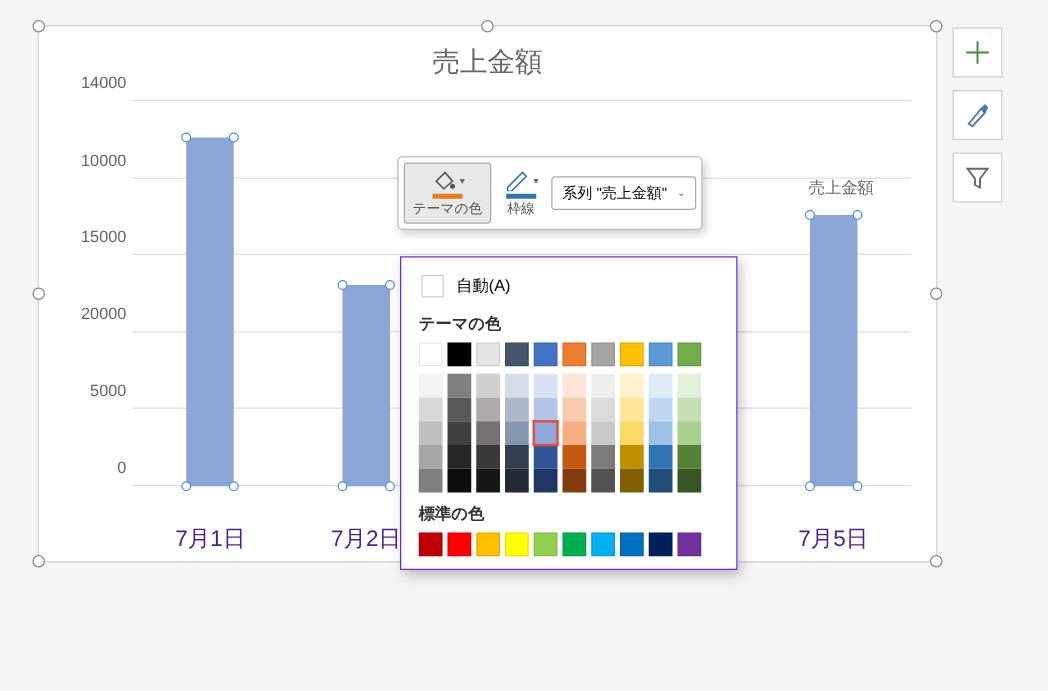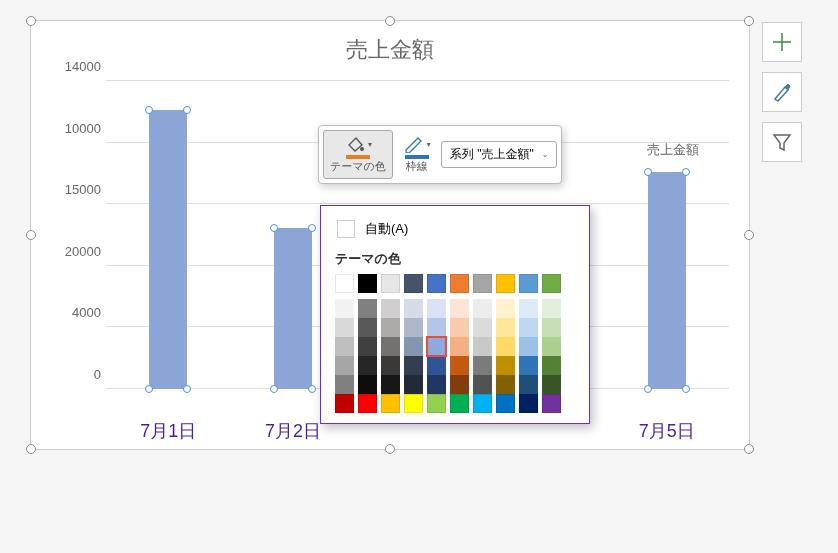--- a/index.html
+++ b/index.html
@@ -258,7 +258,7 @@
 
   <div class="y-axis">
     <span class="y-tick" style="bottom:0%">0</span>
-    <span class="y-tick" style="bottom:20%">4000</span>
+    <span class="y-tick" style="bottom:20%">5000</span>
     <span class="y-tick" style="bottom:40%">20000</span>
     <span class="y-tick" style="bottom:60%">15000</span>
     <span class="y-tick" style="bottom:80%">10000</span>

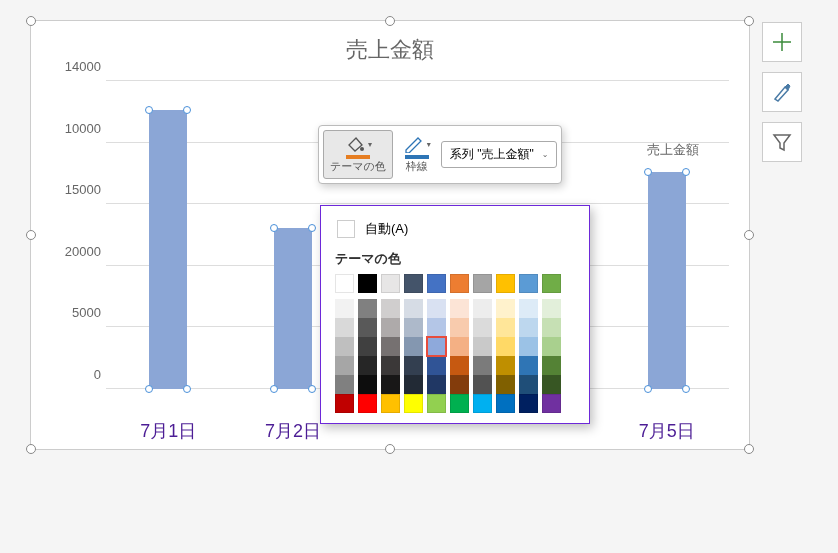--- a/index.html
+++ b/index.html
@@ -454,6 +454,7 @@
       </div>
     </div>
 
+  <div class="section-title">標準の色</div>
   <div class="swatch-row" id="standard-row">
       <div class="swatch" style="background: rgb(192, 0, 0);"></div>
       <div class="swatch" style="background: rgb(255, 0, 0);"></div>

